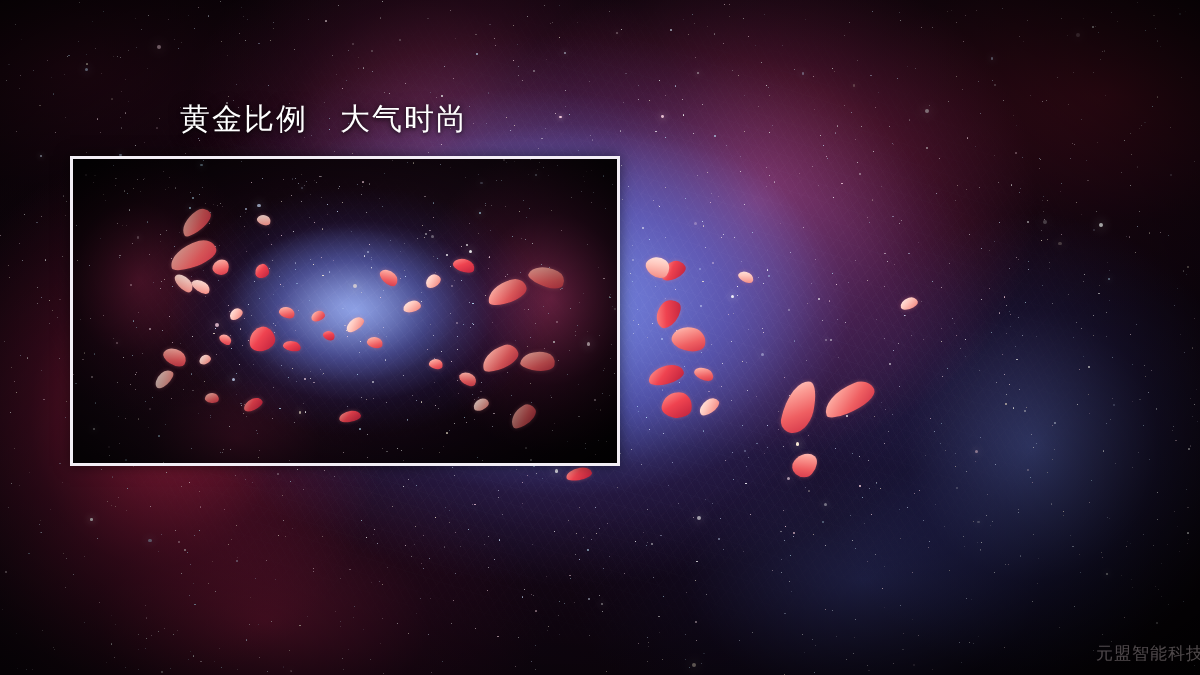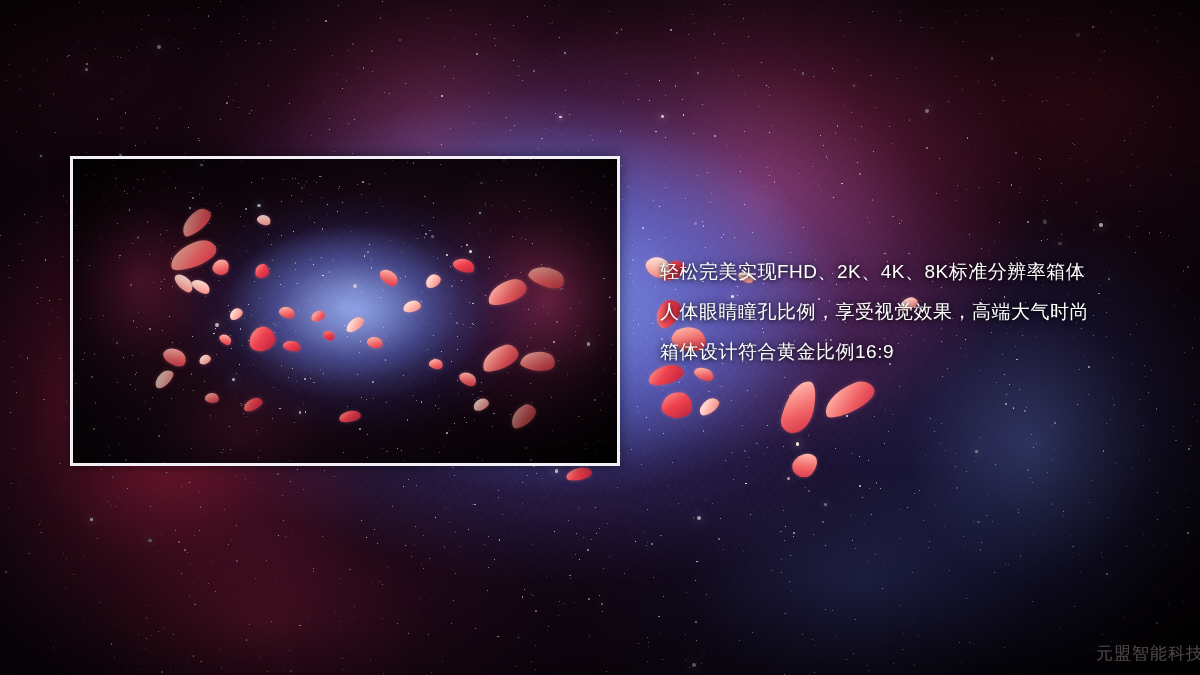--- a/index.html
+++ b/index.html
@@ -2217,6 +2217,7 @@
     <div class="frame-vig"></div>
   </div>
 
+  <div class="title">黄金比例　大气时尚</div>
 
   <div class="body-text">
     <div class="body-line">轻松完美实现FHD、2K、4K、8K标准分辨率箱体</div>

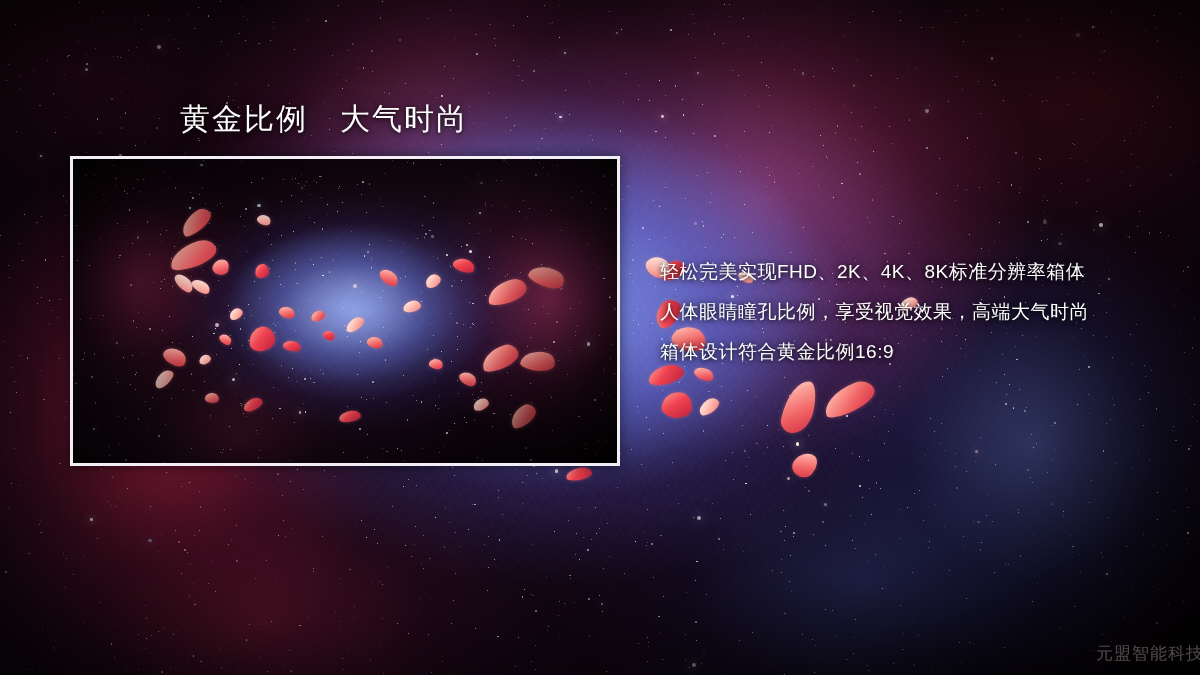--- a/index.html
+++ b/index.html
@@ -2219,11 +2219,6 @@
 
   <div class="title">黄金比例　大气时尚</div>
 
-  <div class="body-text">
-    <div class="body-line">轻松完美实现FHD、2K、4K、8K标准分辨率箱体</div>
-    <div class="body-line">人体眼睛瞳孔比例，享受视觉效果，高端大气时尚</div>
-    <div class="body-line">箱体设计符合黄金比例16:9</div>
-  </div>
 
   <div class="watermark">元盟智能科技</div>
 

